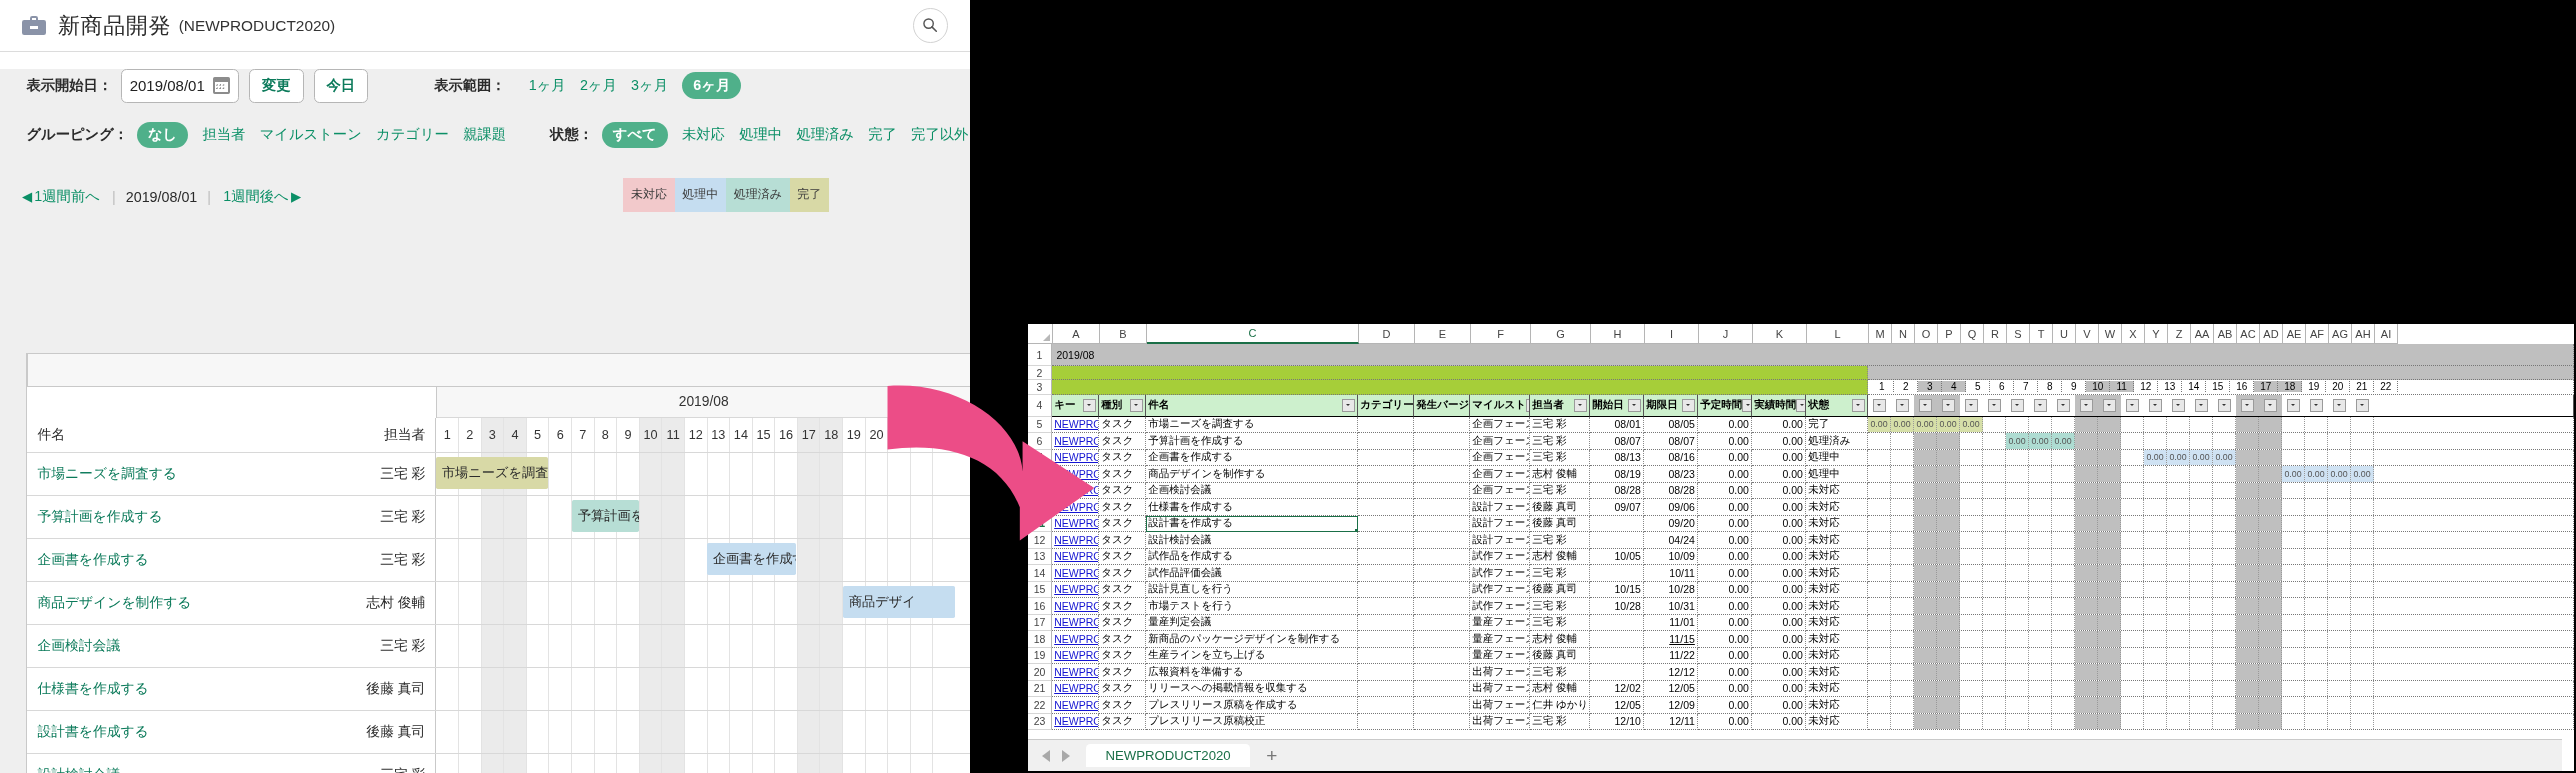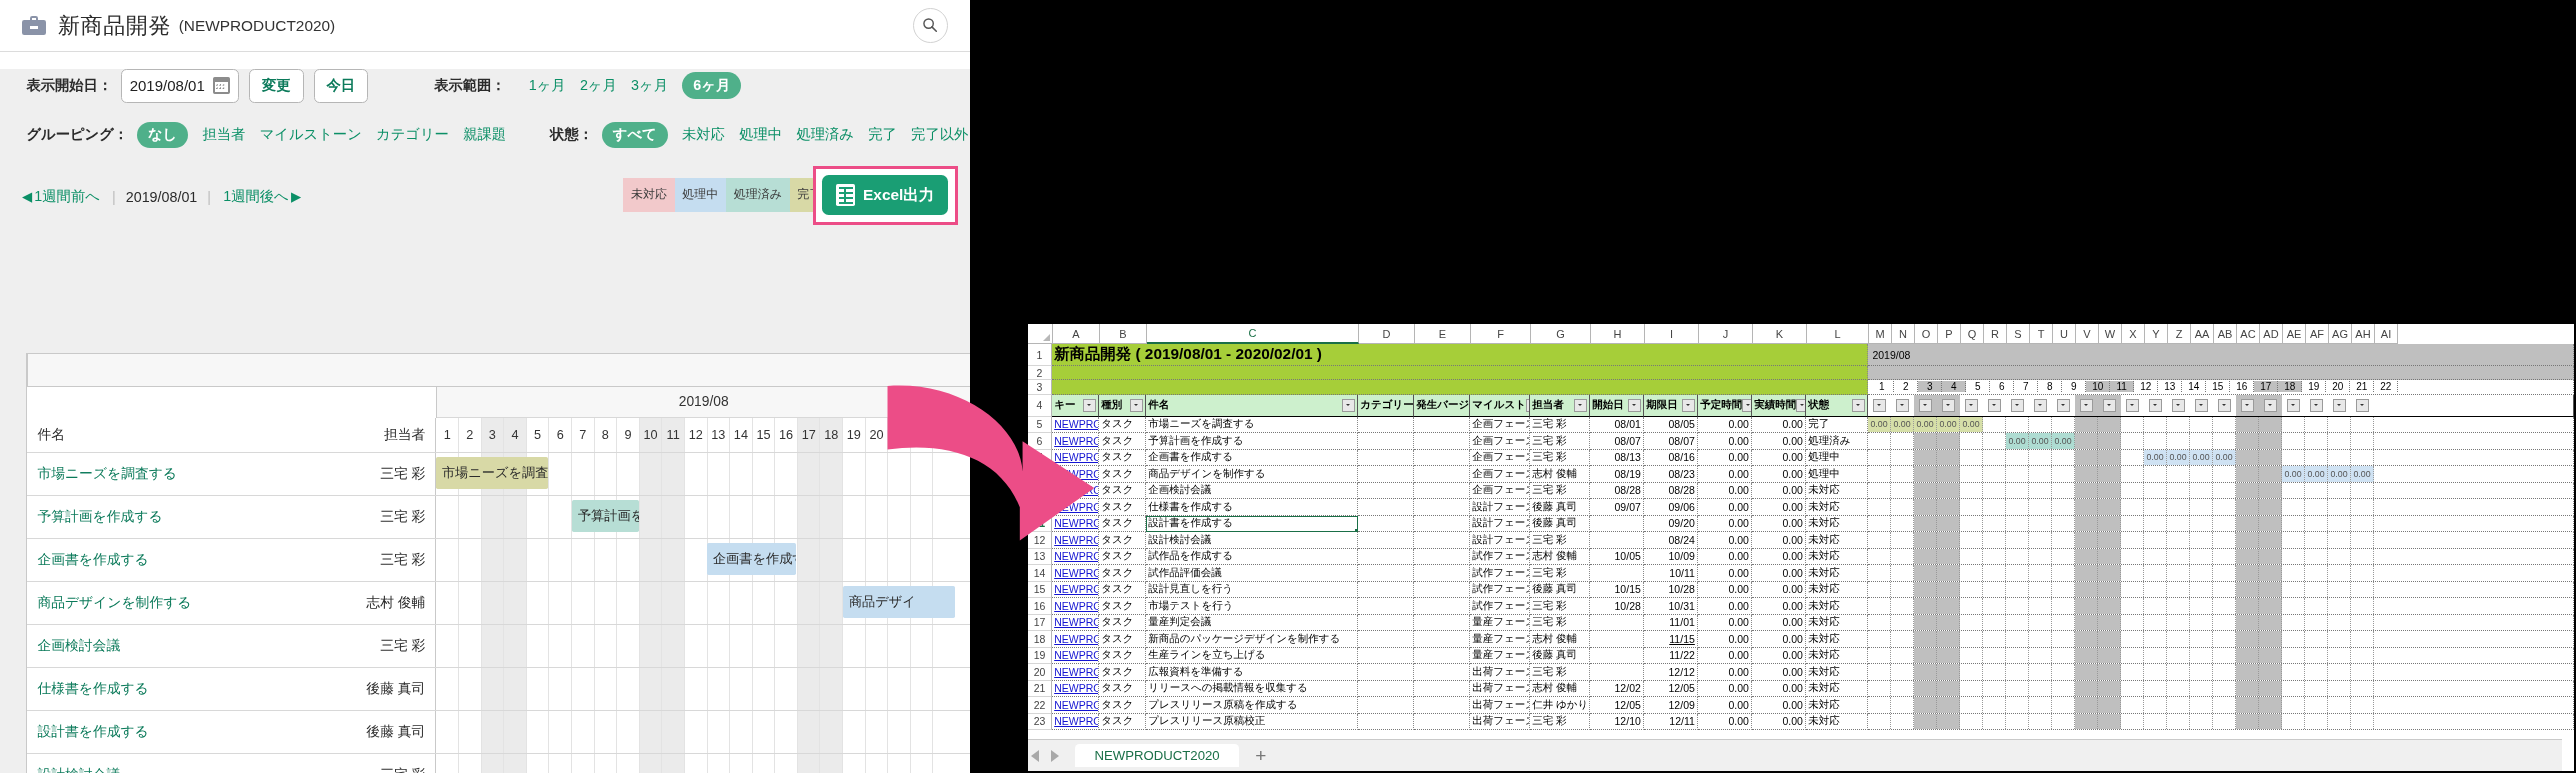--- a/index.html
+++ b/index.html
@@ -210,12 +210,6 @@
         <div class="lg lg4">完了</div>
       </div>
 
-      <div id="excel-btn-hl">
-        <div id="excel-btn">
-          <span class="xls-icon"></span>
-          <span>Excel出力</span>
-        </div>
-      </div>
     </div>
 
     <div id="gantt-wrap">

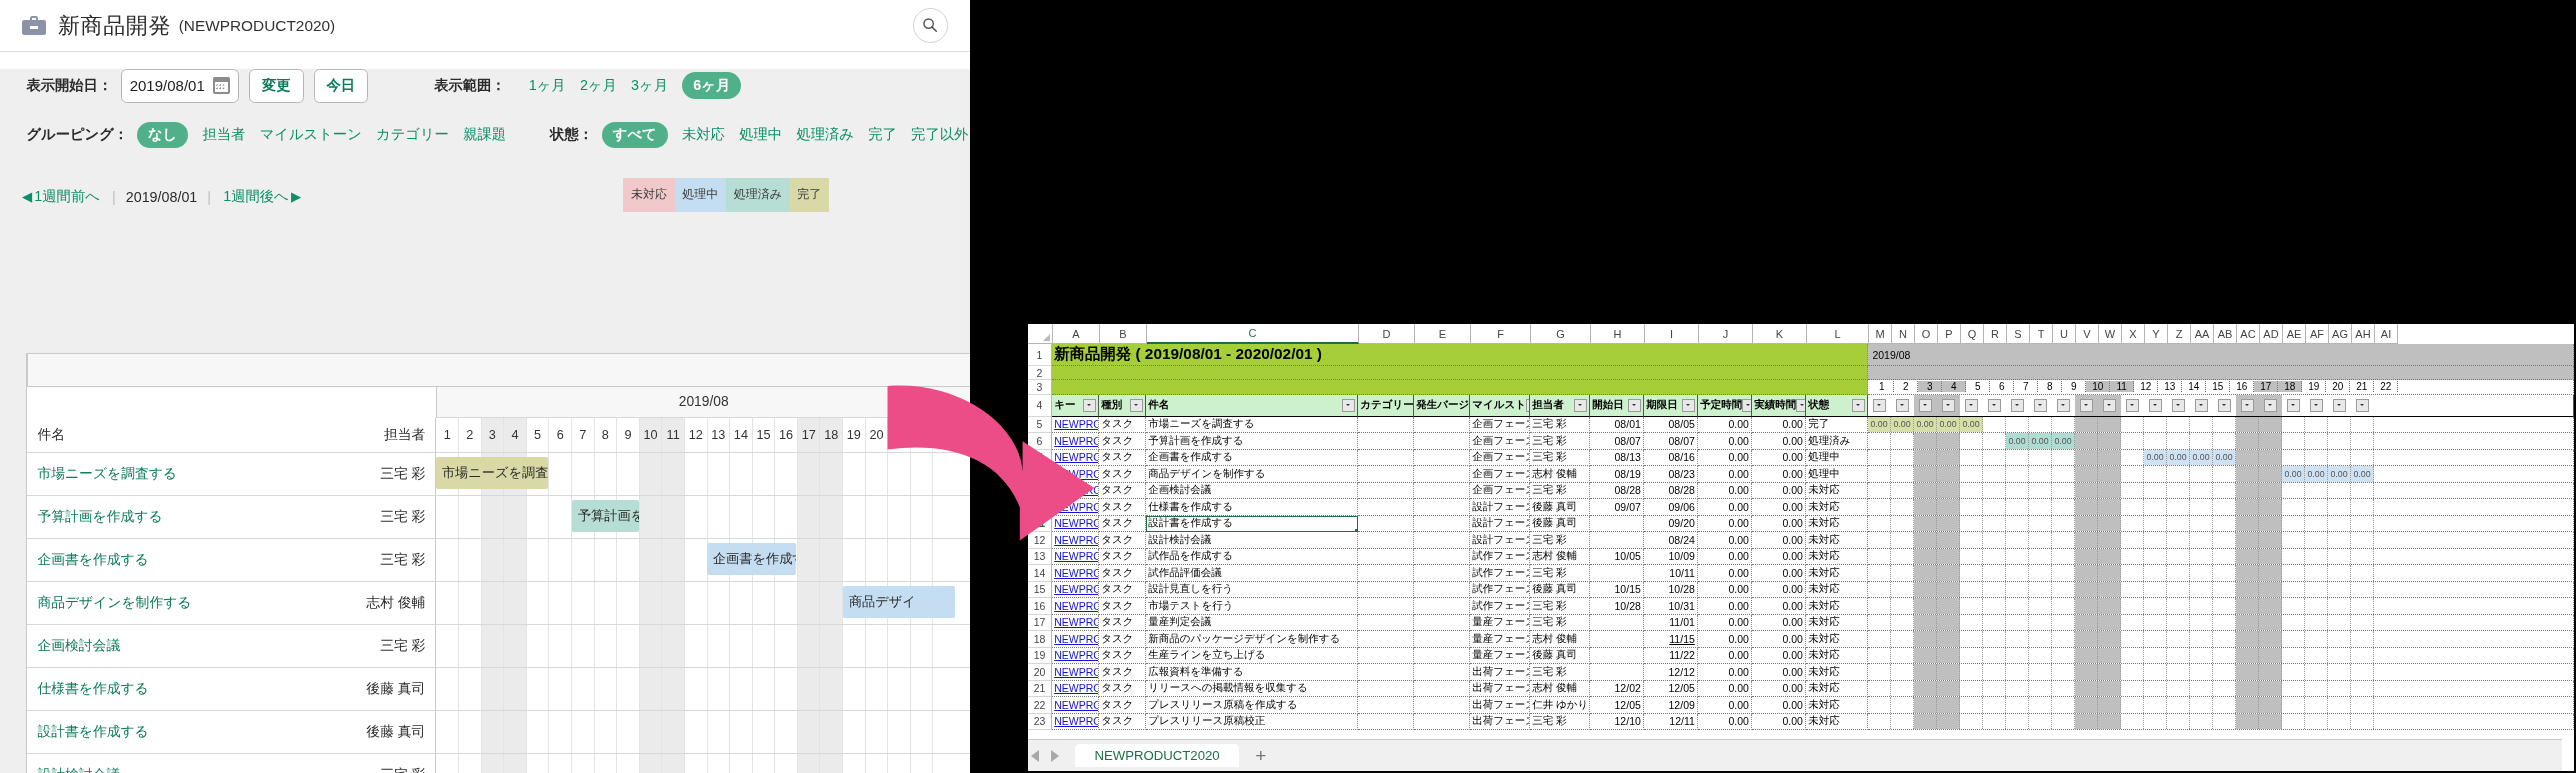--- a/index.html
+++ b/index.html
@@ -549,7 +549,6 @@
   <div id="xl-rows">
       <div class="xrow">
         <div class="rh">1</div>
-        <div class="xc title-band" style="width: 816px; flex: 0 0 816px; height: 22px; font-size: 15.4px; font-weight: bold;">新商品開発 ( 2019/08/01 - 2020/02/01 )</div>
         <div class="xc" style="width: auto; flex: 1 1 auto; height: 22px; background: rgb(191, 191, 191); padding-left: 4.4px;">2019/08</div>
       </div>
       <div class="xrow">

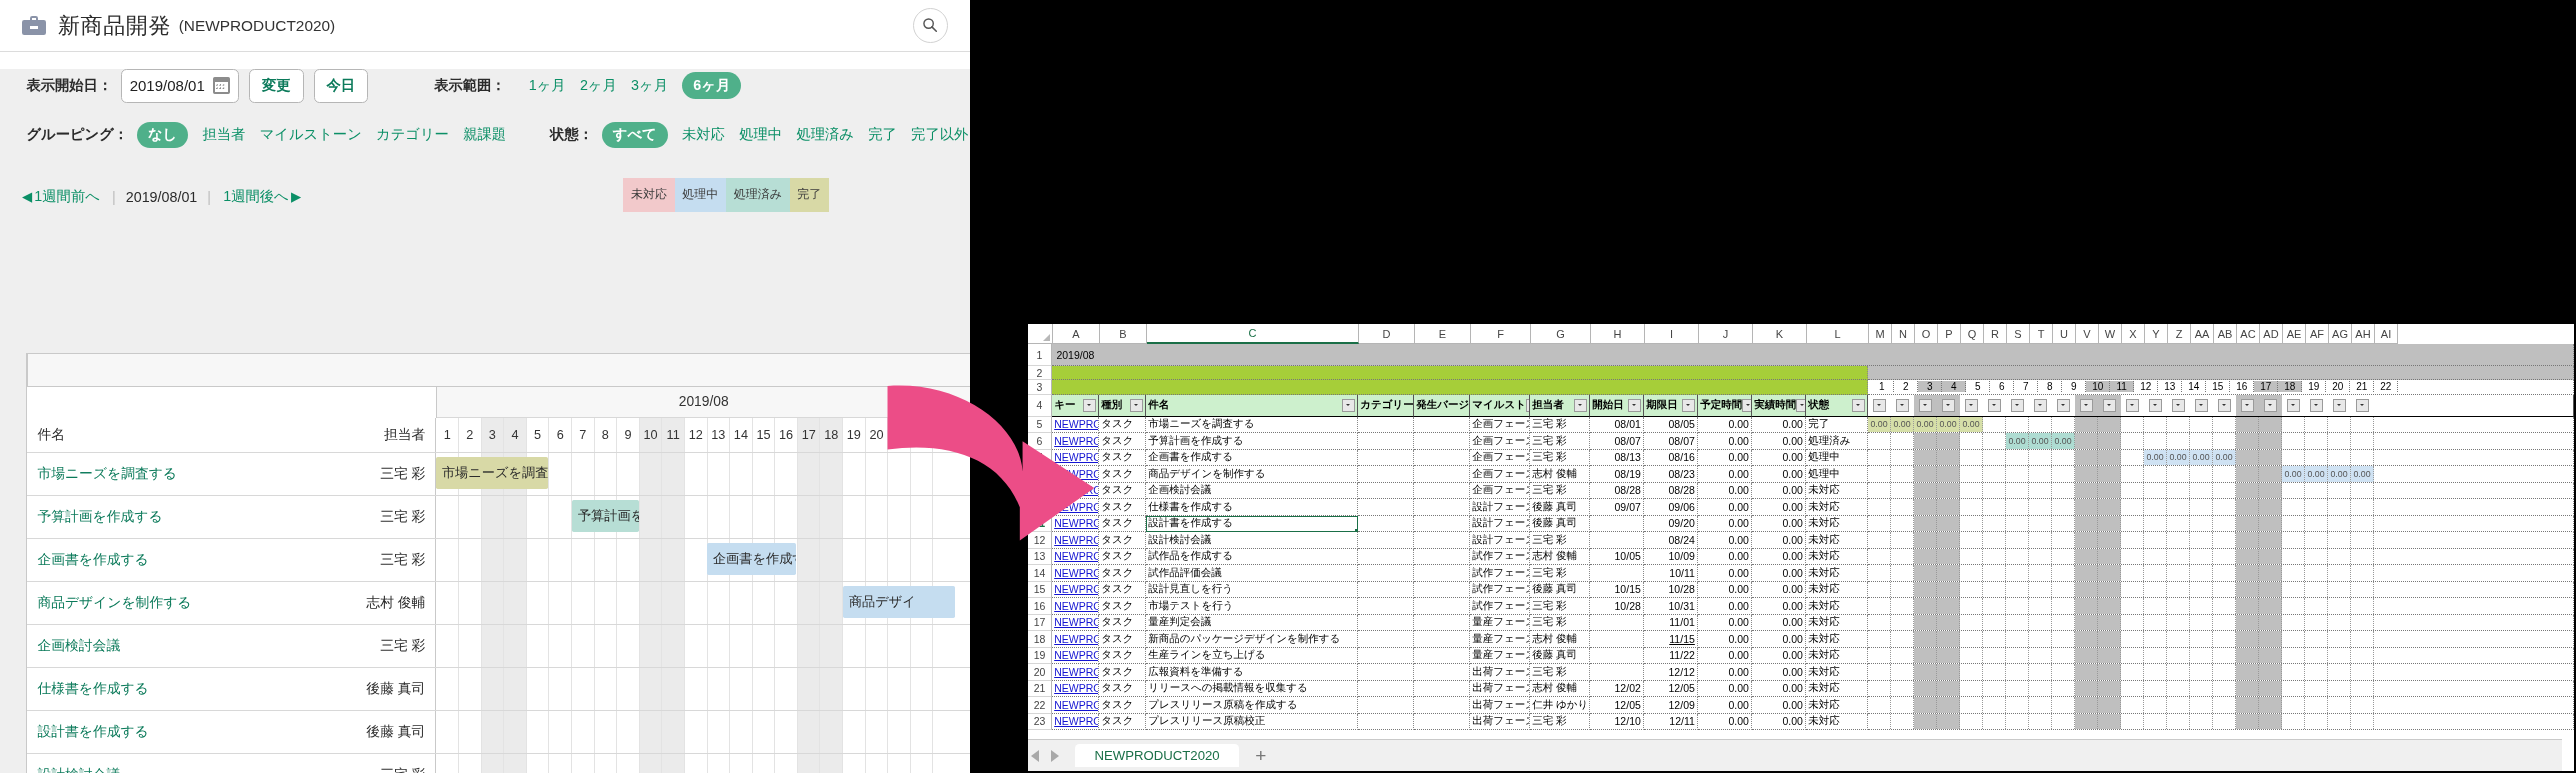--- a/index.html
+++ b/index.html
@@ -1000,7 +1000,7 @@
         <div class="xc " style="width: 60px; flex: 0 0 60px; height: 16.5px;">設計フェーズ</div>
         <div class="xc " style="width: 60px; flex: 0 0 60px; height: 16.5px;">三宅 彩</div>
         <div class="xc num" style="width: 54px; flex: 0 0 54px; height: 16.5px;"></div>
-        <div class="xc num" style="width: 54px; flex: 0 0 54px; height: 16.5px;">08/24</div>
+        <div class="xc num" style="width: 54px; flex: 0 0 54px; height: 16.5px;">04/24</div>
         <div class="xc num" style="width: 54px; flex: 0 0 54px; height: 16.5px;">0.00</div>
         <div class="xc num" style="width: 54px; flex: 0 0 54px; height: 16.5px;">0.00</div>
         <div class="xc " style="width: 62px; flex: 0 0 62px; height: 16.5px;">未対応</div>

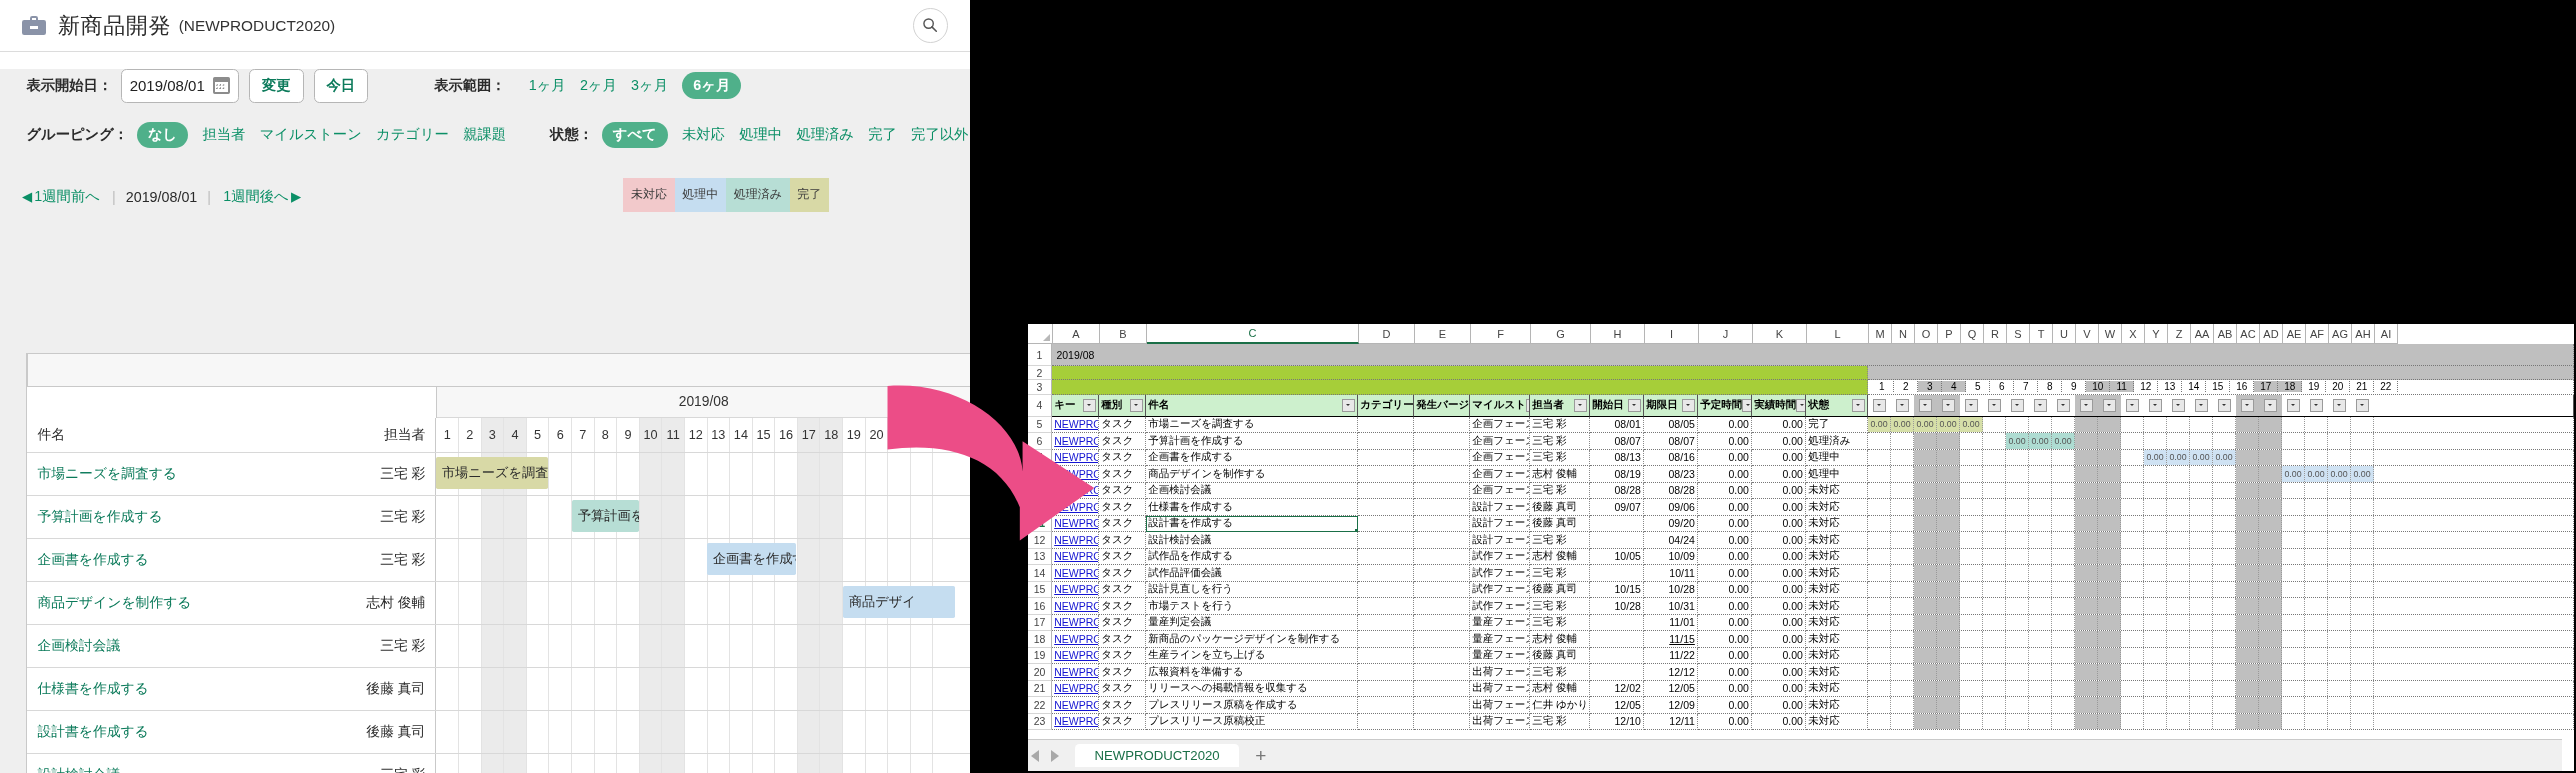--- a/index.html
+++ b/index.html
@@ -122,7 +122,7 @@
   .cell-sel{outline:1.7px solid #1a6f47;outline-offset:-1.7px;position:relative;z-index:5;}
   .cell-sel:after{content:"";position:absolute;right:-2.8px;bottom:-2.8px;width:5px;height:5px;background:#1a6f47;}
   .gnum{font-size:8.8px;color:#555;width:100%;text-align:center;}
-  #xl-bottom{position:absolute;left:0;right:12px;bottom:0;height:31px;background:#f0f0f0;border-top:1.1px solid #c9c9c9;display:flex;align-items:center;padding-left:3px;}
+  #xl-bottom{position:absolute;left:0;right:12px;bottom:0;height:31px;background:#f0f0f0;border-top:1.1px solid #c9c9c9;display:flex;align-items:center;padding-left:14px;}
   .navarrow{width:0;height:0;margin-right:12px;}
   .navarrow.l{border-top:6.6px solid transparent;border-bottom:6.6px solid transparent;border-right:8.8px solid #a8a8a8;}
   .navarrow.r{border-top:6.6px solid transparent;border-bottom:6.6px solid transparent;border-left:8.8px solid #a8a8a8;}

